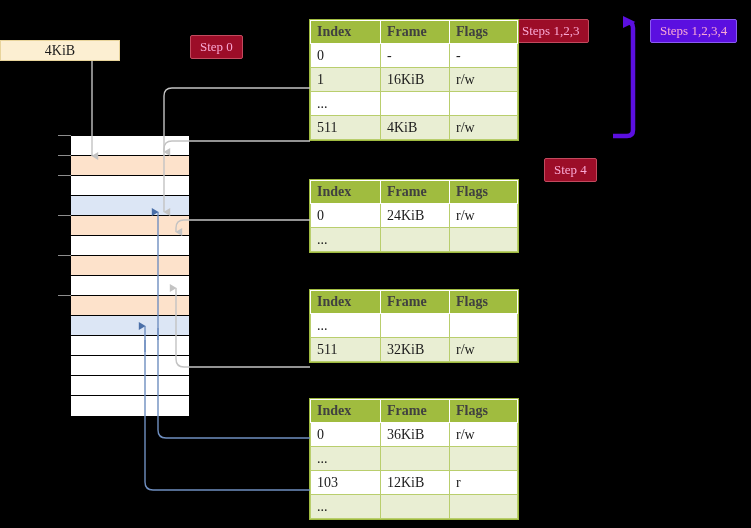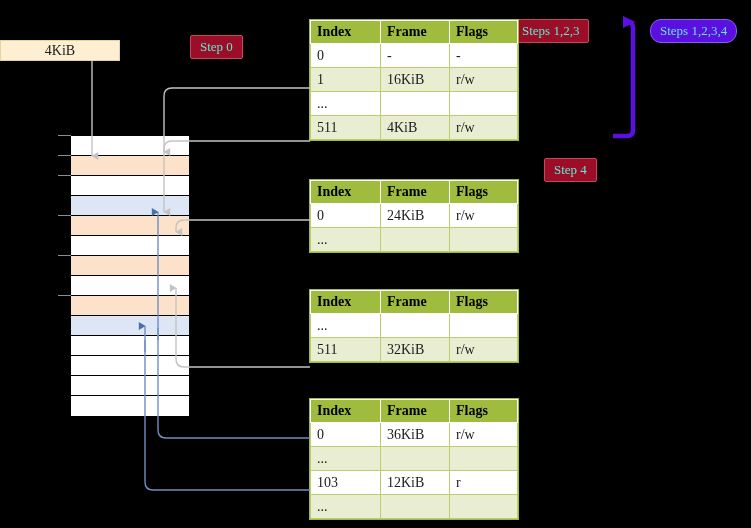--- a/index.html
+++ b/index.html
@@ -106,7 +106,7 @@
   }
   .ptable th {
     background: #a0bc3f;
-    color: #000000;
+    color: #404040;
     font-weight: bold;
     text-align: left;
     padding: 3px 6px;

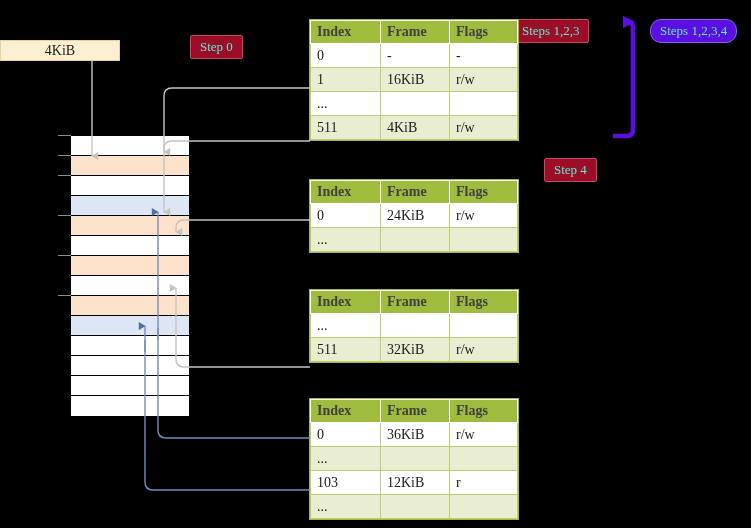--- a/index.html
+++ b/index.html
@@ -35,7 +35,7 @@
     font-size: 13px;
     line-height: 1;
     padding: 4px 9px 5px 9px;
-    color: #5eead4;
+    color: #f9a8d4;
     white-space: nowrap;
     border-radius: 2px;
   }

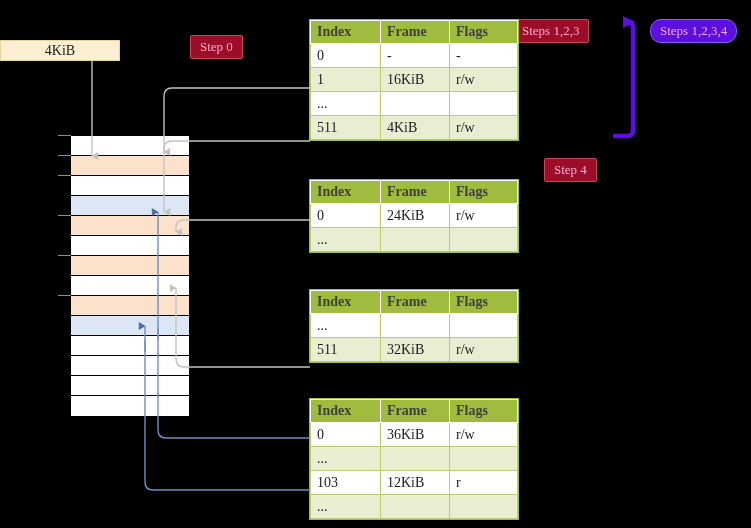--- a/index.html
+++ b/index.html
@@ -147,7 +147,7 @@
     <span>Steps 1,2,3</span>
   </div>
 
-  <div class="badge badge-blue" style="left:650px; top:19px;border-radius:11px;">
+  <div class="badge badge-blue" style="left:650px; top:19px;">
     <span>Steps 1,2,3,4</span>
   </div>
 

